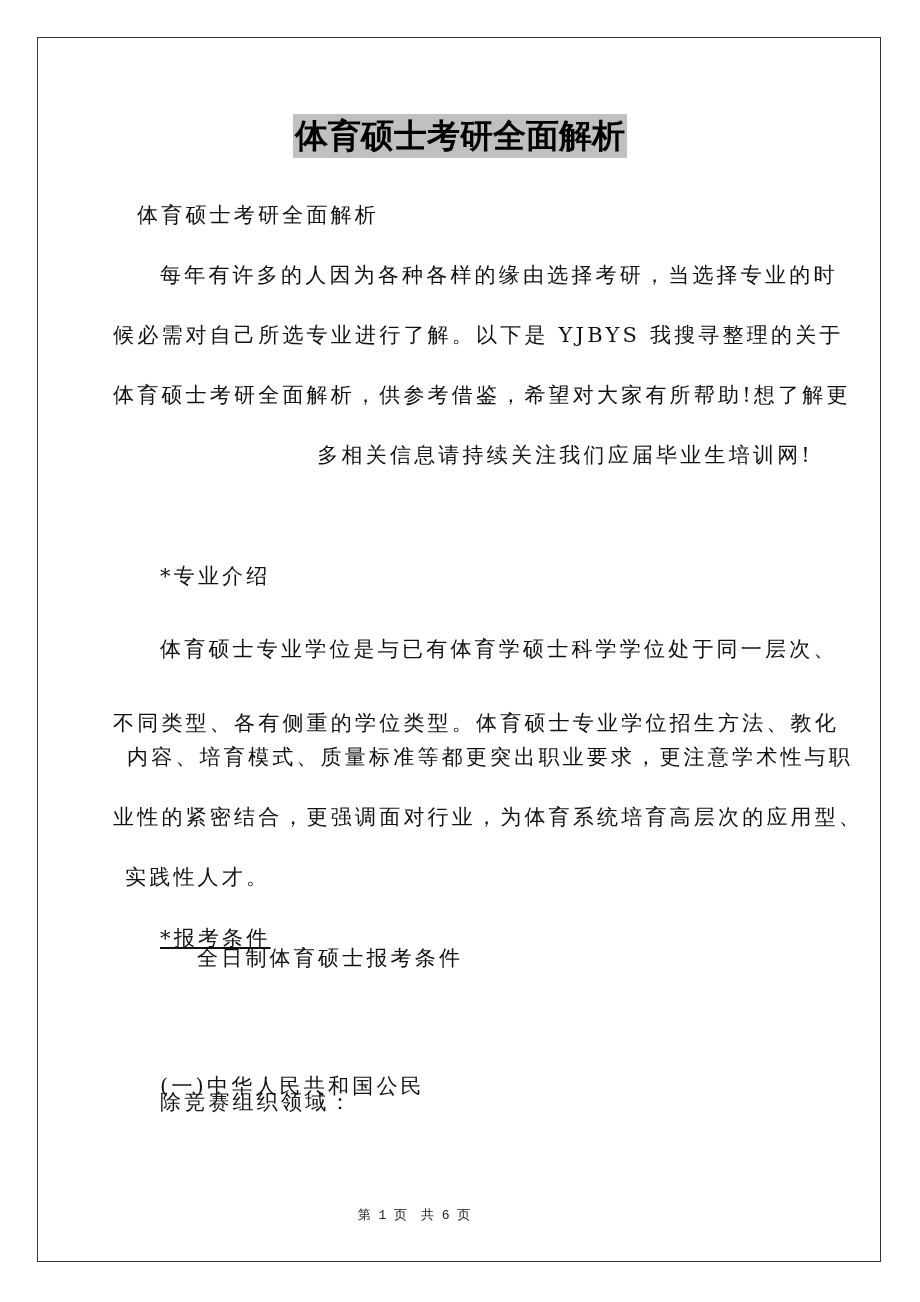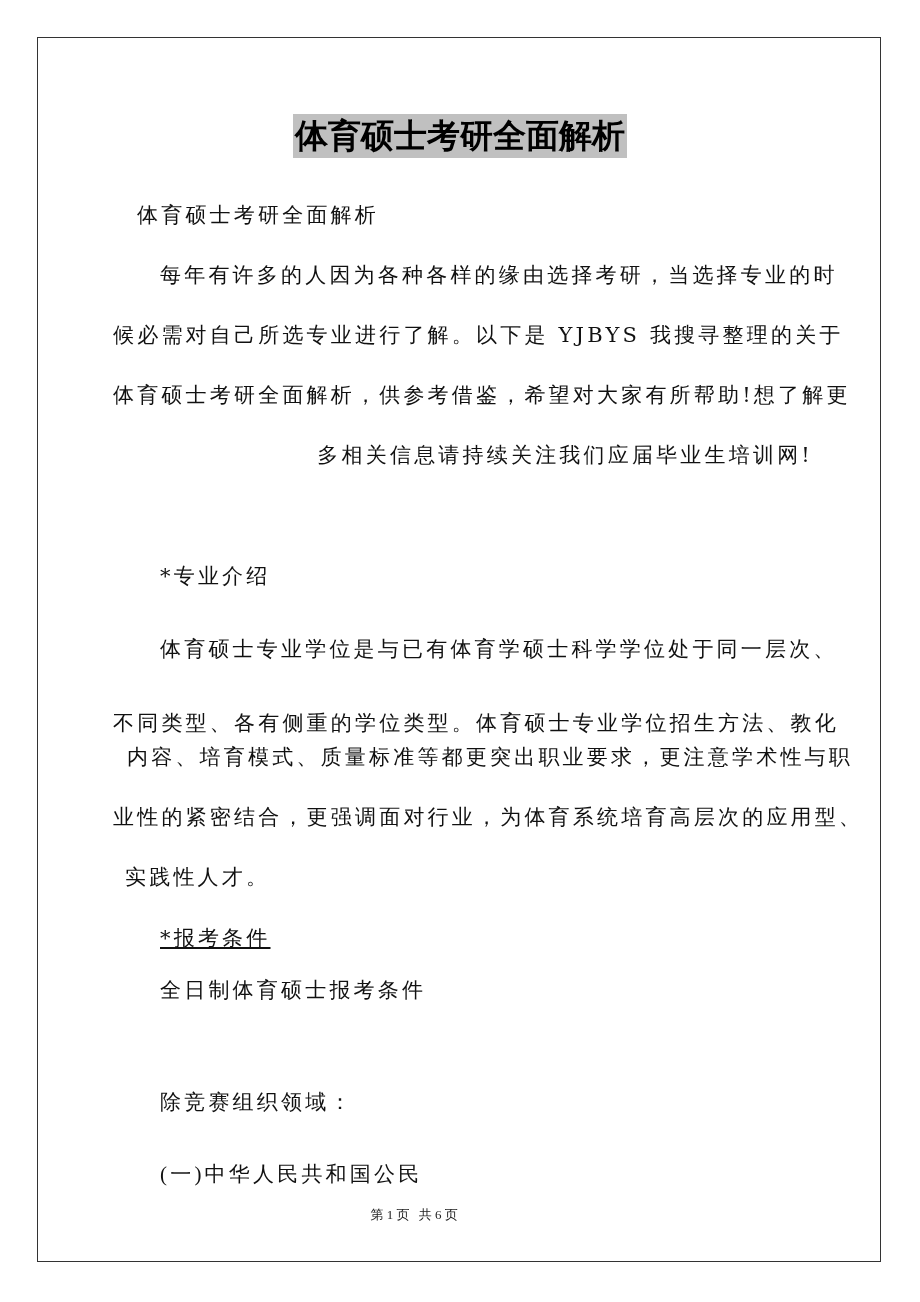--- a/index.html
+++ b/index.html
@@ -52,7 +52,7 @@
 <div class="line" style="top:863px;margin-left:12px;">实践性人才。</div>
 
 <div class="line indent" style="top:924px;text-decoration:underline;">*报考条件</div>
-<div class="line indent" style="top:976px;">全日制体育硕士报考条件</div>
+<div class="line indent" style="top:944px;margin-left:37px;">全日制体育硕士报考条件</div>
 <div class="line indent" style="top:1088px;">除竞赛组织领域：</div>
 <div class="line indent" style="top:1160px;font-family:Liberation Serif, serif;">(一)中华人民共和国公民</div>
 

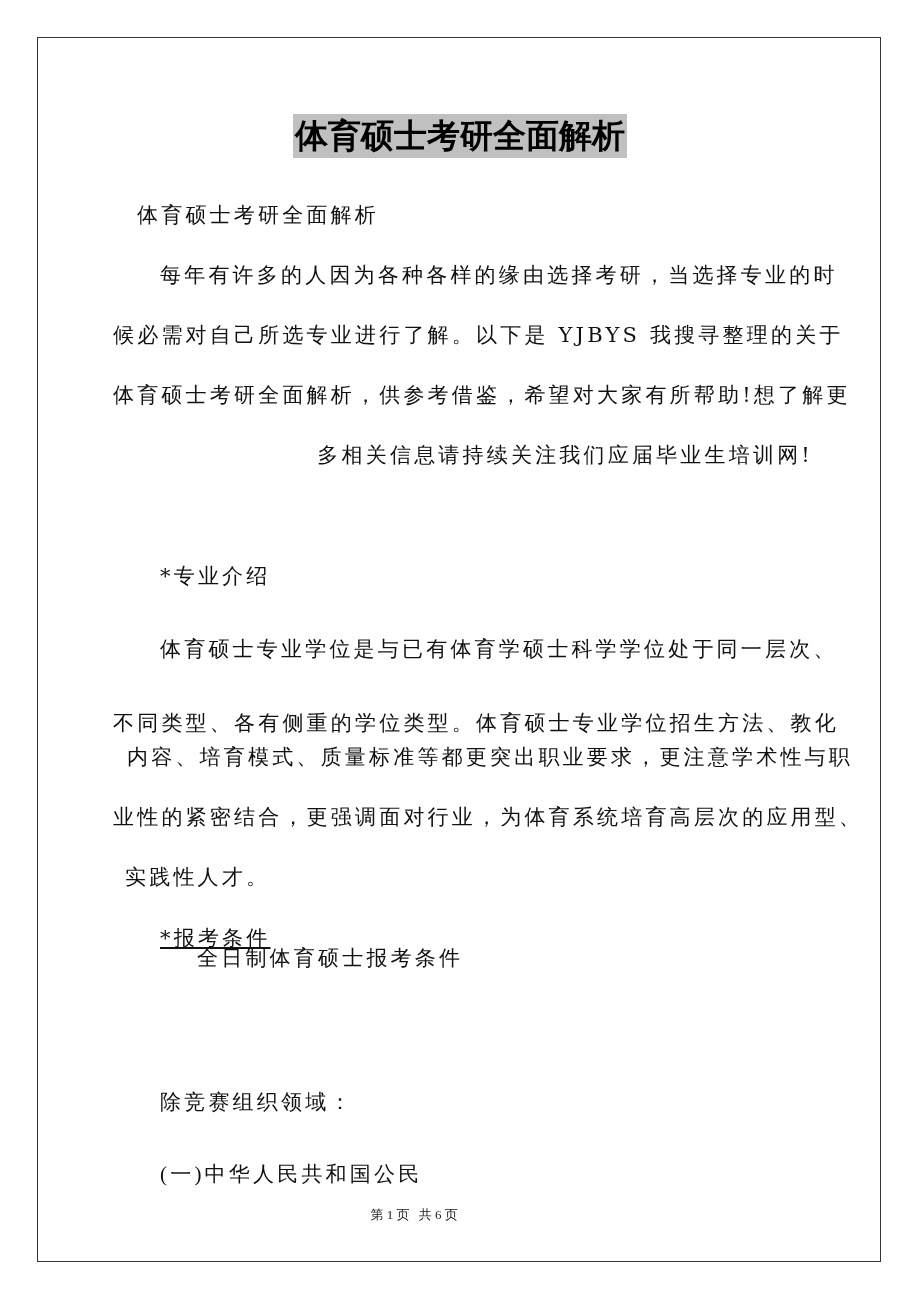--- a/index.html
+++ b/index.html
@@ -54,7 +54,7 @@
 <div class="line indent" style="top:924px;text-decoration:underline;">*报考条件</div>
 <div class="line indent" style="top:944px;margin-left:37px;">全日制体育硕士报考条件</div>
 <div class="line indent" style="top:1088px;">除竞赛组织领域：</div>
-<div class="line indent" style="top:1160px;font-family:Liberation Serif, serif;">(一)中华人民共和国公民</div>
+<div class="line indent" style="top:1072px;">(一)中华人民共和国公民</div>
 
 <div class="footer">
   <span>第 1 页</span>

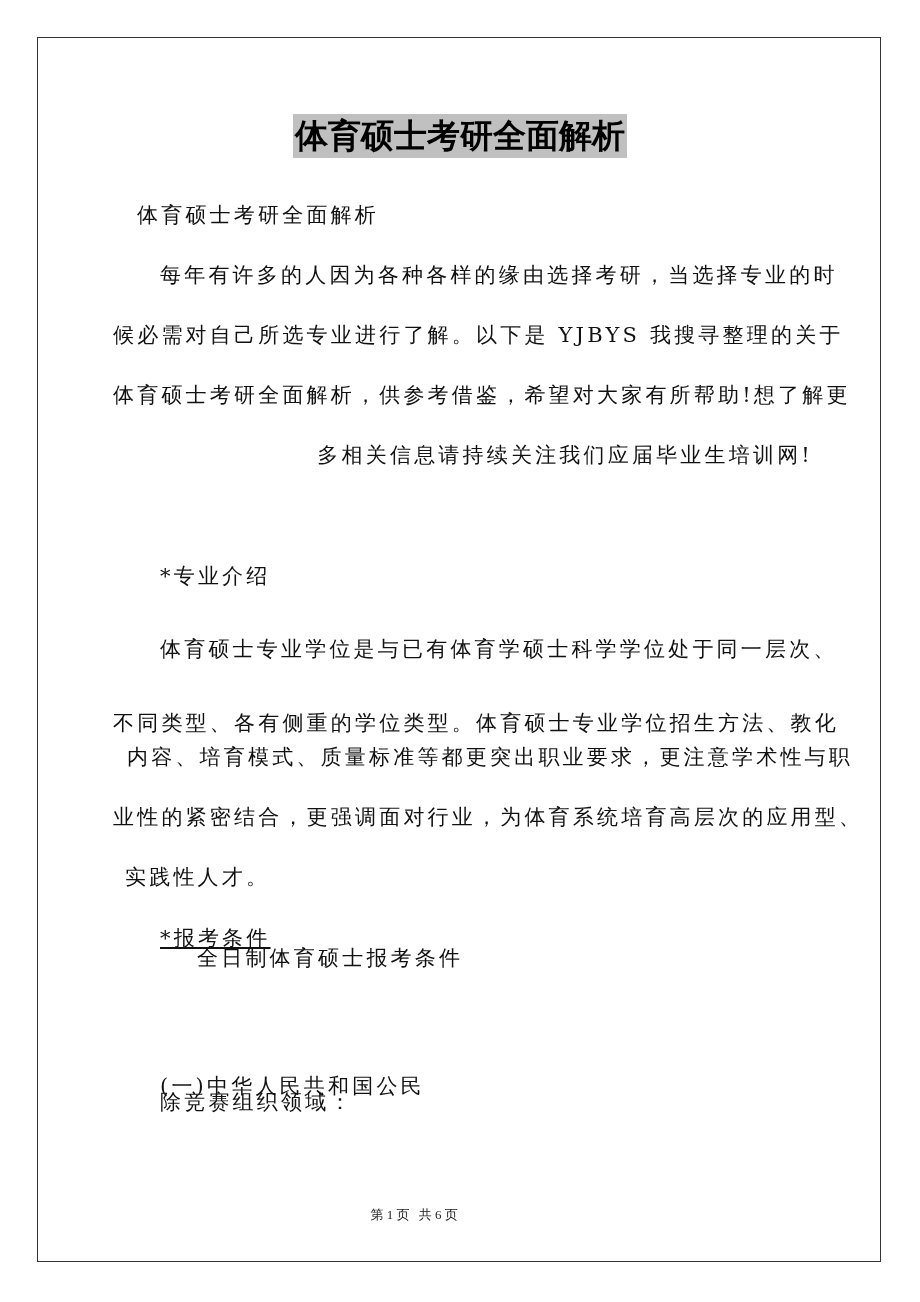--- a/index.html
+++ b/index.html
@@ -23,7 +23,7 @@
     .sub { left: 137px; }
     .footer {
       position: absolute; left: 0; top: 1206px; width: 828px; text-align: center;
-      font-family: Liberation Serif, serif; font-size: 13px; color: #222;
+      font-family: Liberation Mono, monospace; font-size: 13px; color: #222;
     }
     .footer span { margin: 0 3px; }
   </style>

